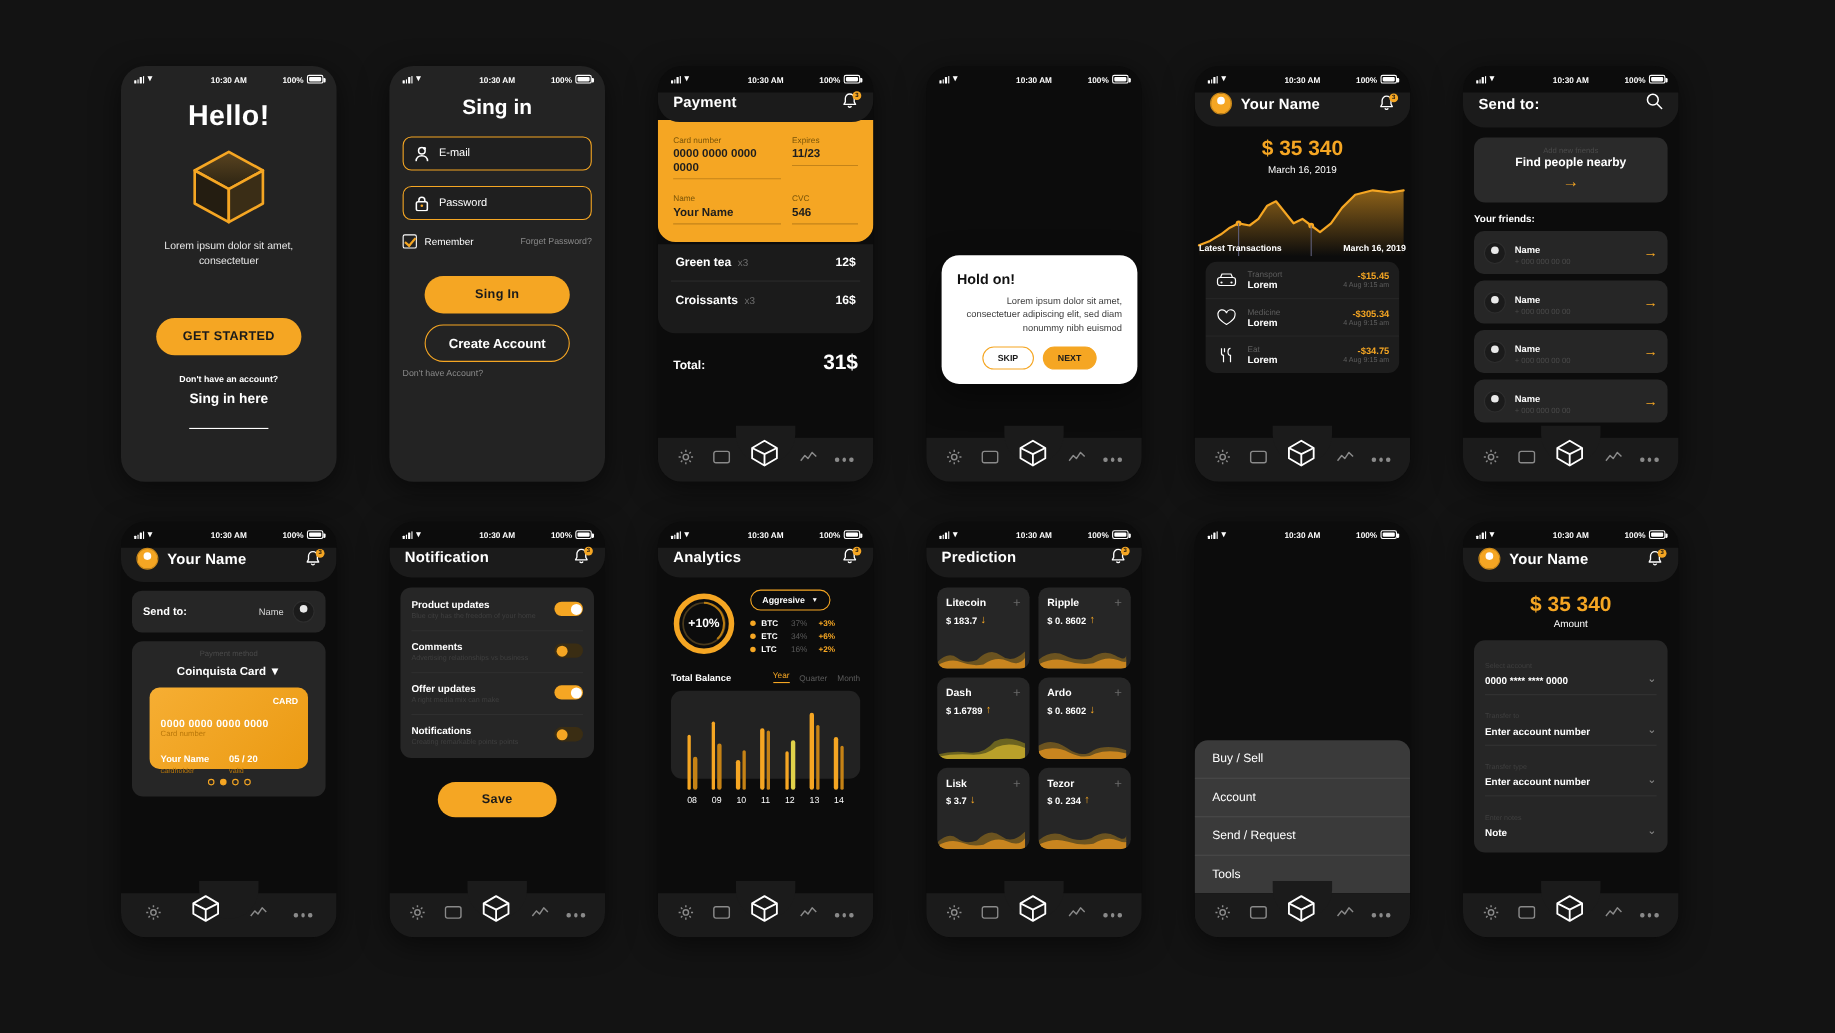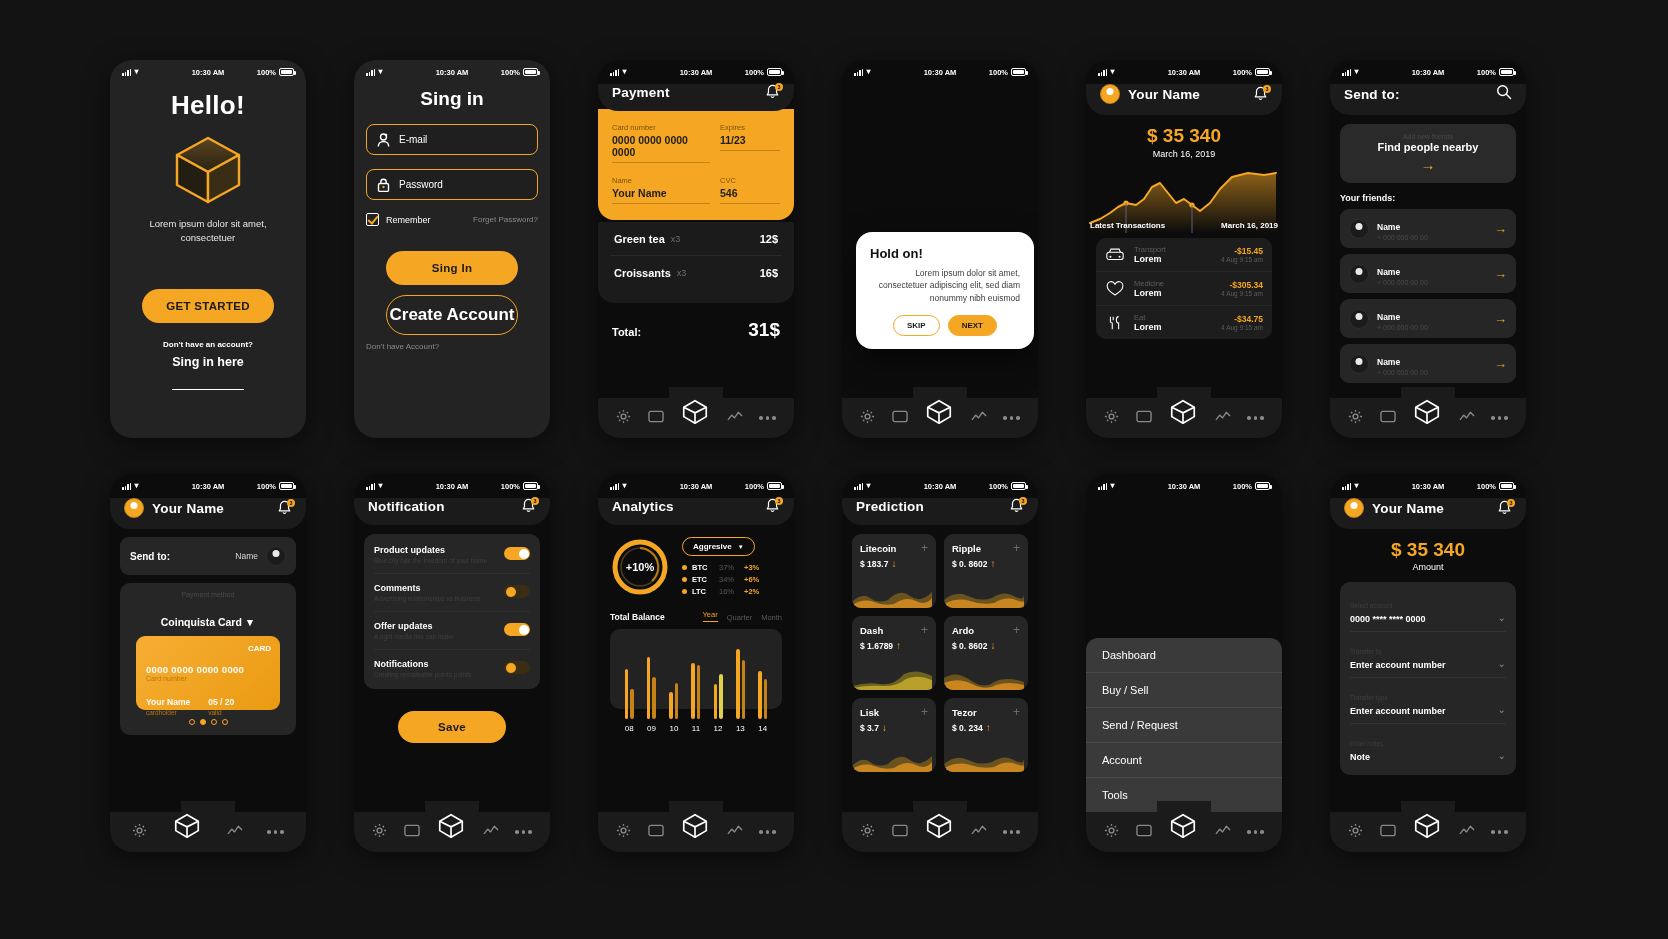--- a/index.html
+++ b/index.html
@@ -96,7 +96,7 @@
   .btn-outline {
     background:transparent; color:#fff; font-weight:bold;
     border-radius:24px; border:1.4px solid #f5a623;
-    font-size:17px; padding:9px 0; width:132px;
+    font-size:12px; padding:9px 0; width:132px;
     display:block; margin:0 auto; cursor:pointer;text-align:center;
   }
   .s1 .cta-wrap{ margin-top:44px; }

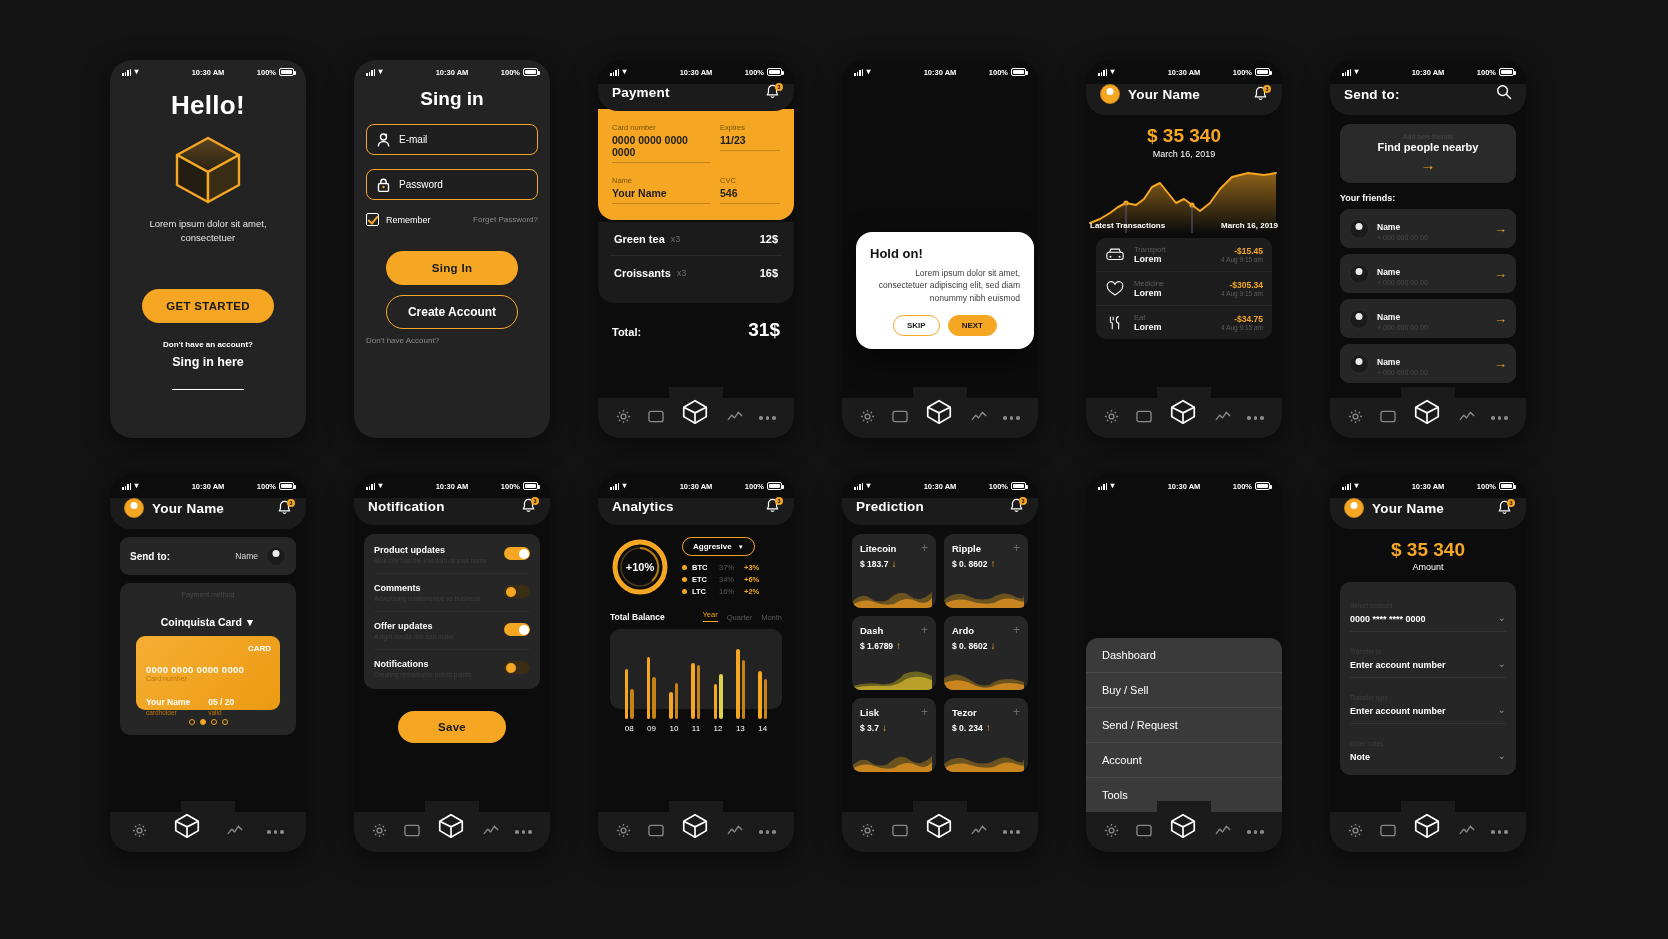--- a/index.html
+++ b/index.html
@@ -190,7 +190,7 @@
   .srow .val{ margin-left:auto; color:#d8d8d8; font-size:8.5px; margin-right:8px;}
   .pm-card{ background:#262626; border-radius:10px; margin-top:8px; padding:8px 10px 10px; text-align:center;}
   .pm-lbl{ color:#4a4a4a; font-size:7px;}
-  .pm-sel{ color:#fff; font-size:10.5px; font-weight:bold; margin-top:18px;}
+  .pm-sel{ color:#fff; font-size:10.5px; font-weight:bold; margin-top:7px;}
   .credit{
     background:linear-gradient(135deg,#f6ae33,#eb9a12);
     border-radius:9px; margin:8px 6px 0; padding:8px 10px 9px; text-align:left;

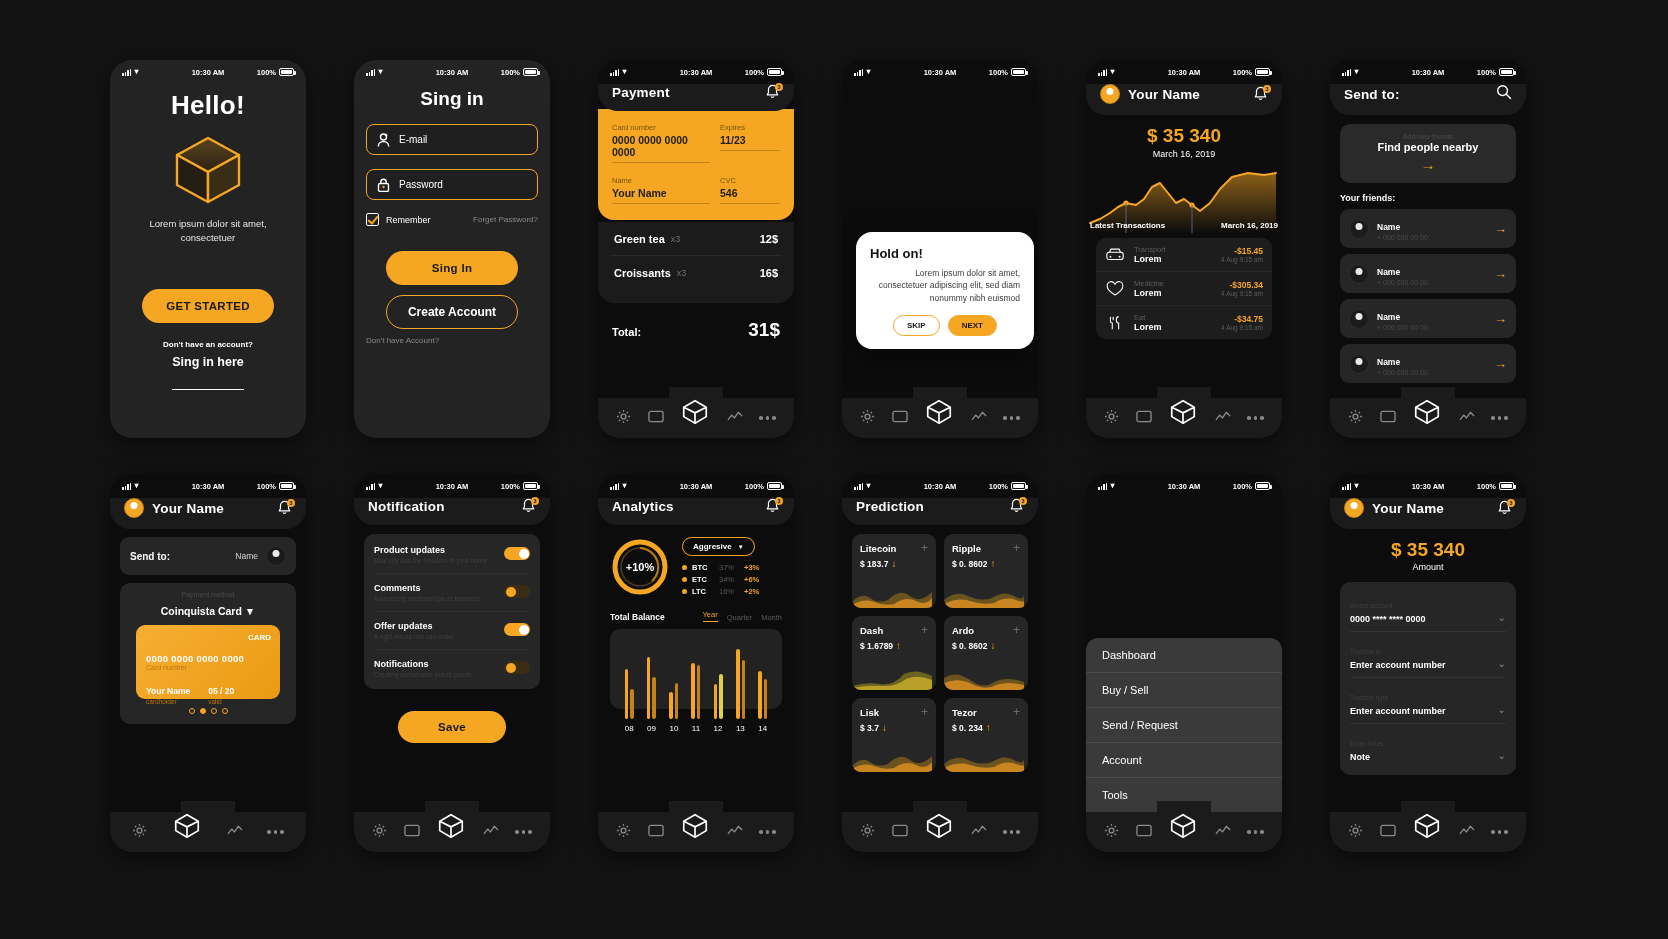--- a/index.html
+++ b/index.html
@@ -1232,7 +1232,6 @@
         </span>
       </div>
       <div class="menu" style="bottom:40px">
-        <div class="mitem">Dashboard</div>
         <div class="mitem">Buy / Sell</div>
         <div class="mitem">Send / Request</div>
         <div class="mitem">Account</div>

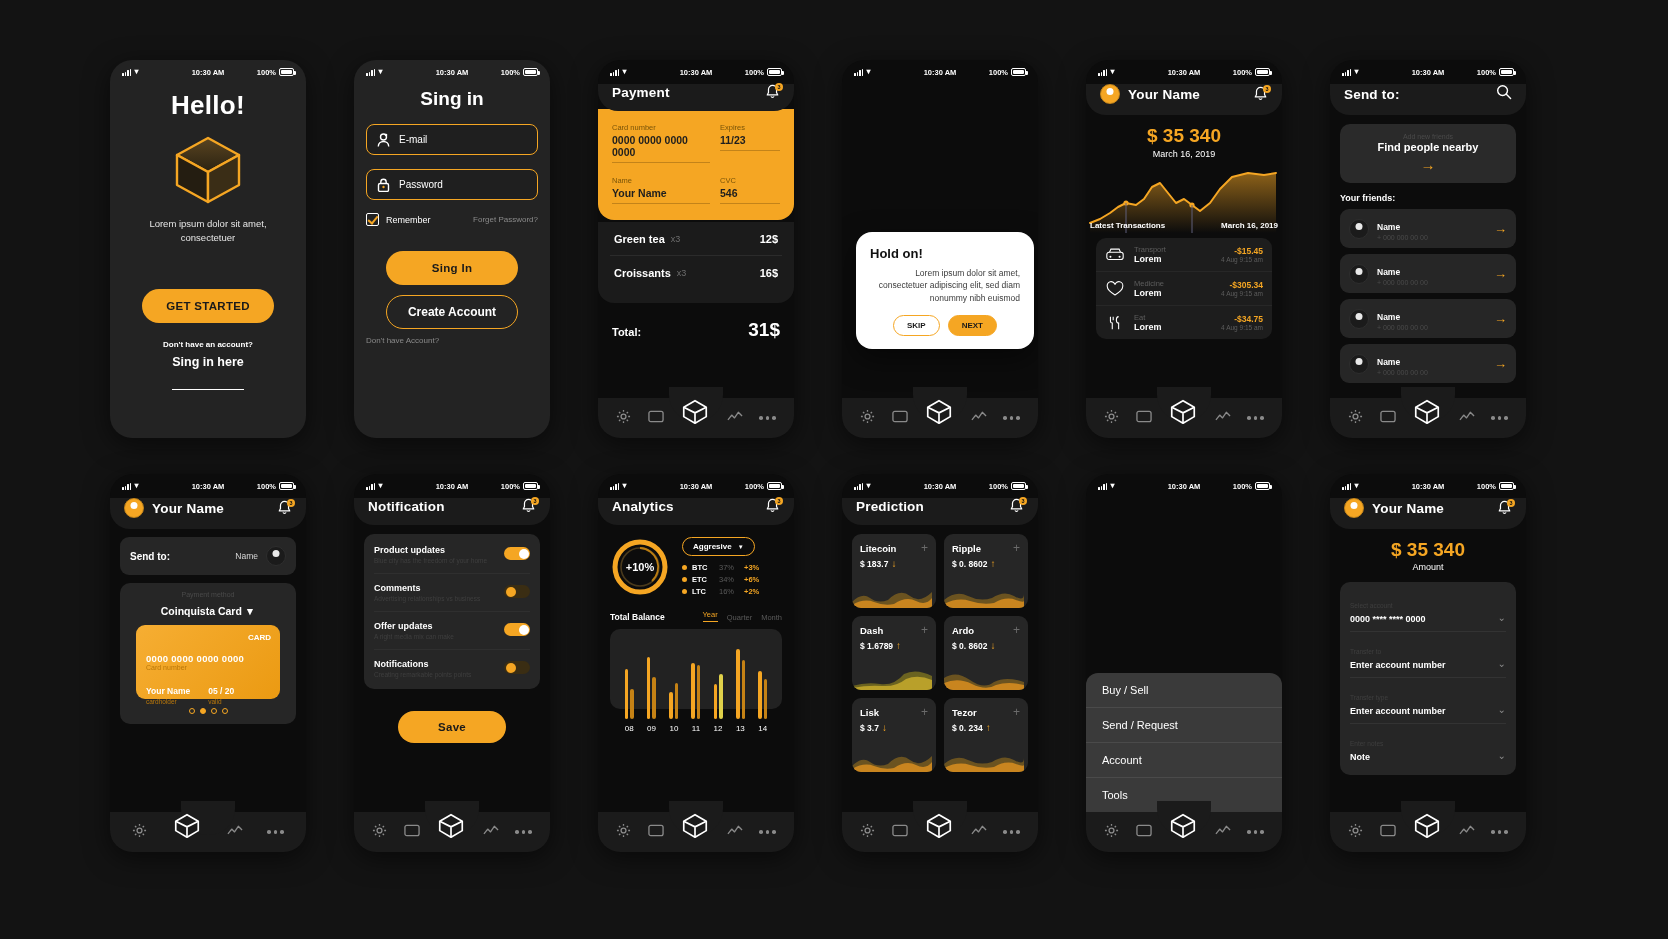--- a/index.html
+++ b/index.html
@@ -1233,8 +1233,8 @@
       </div>
       <div class="menu" style="bottom:40px">
         <div class="mitem">Buy / Sell</div>
+        <div class="mitem">Account</div>
         <div class="mitem">Send / Request</div>
-        <div class="mitem">Account</div>
         <div class="mitem" style="border-bottom:none">Tools</div>
       </div>
       <div class="nav">

